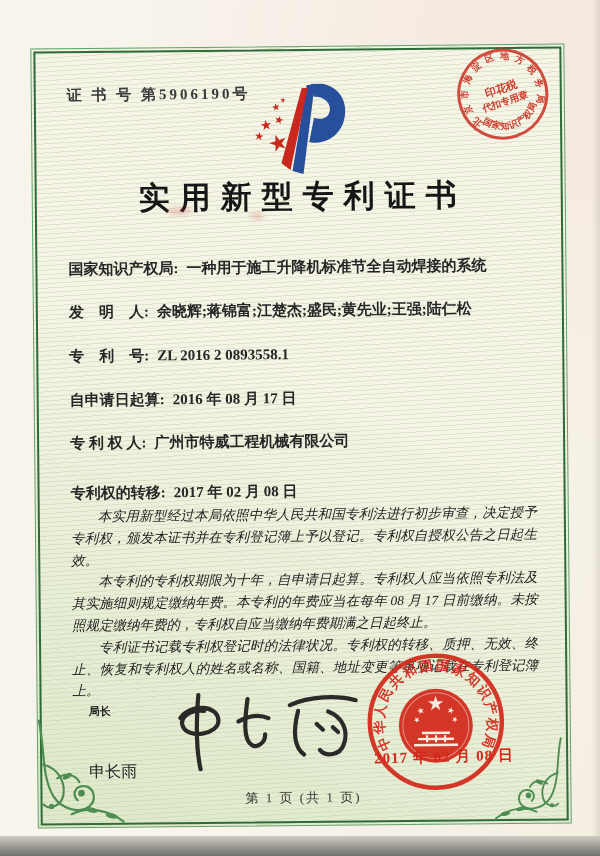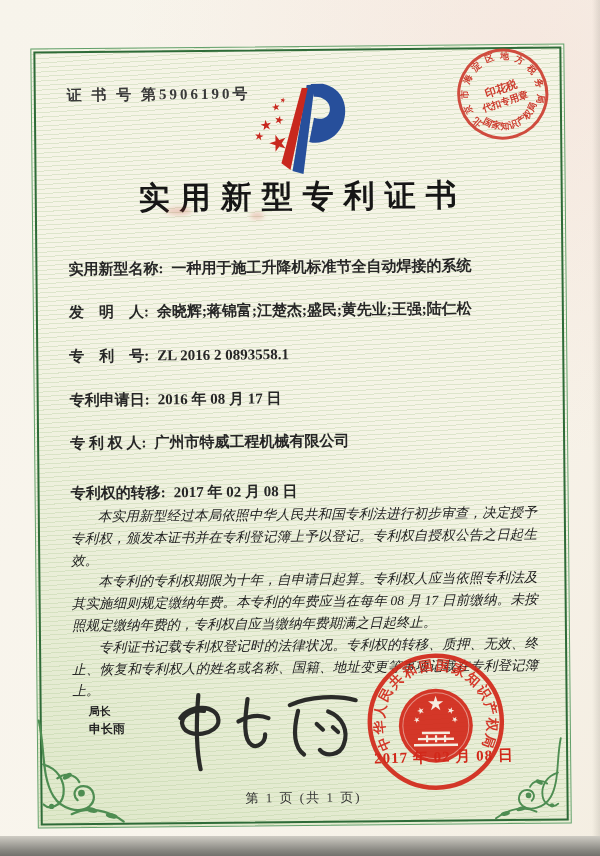--- a/index.html
+++ b/index.html
@@ -111,7 +111,7 @@
     <div class="smudge" style="left:252px;top:212px;width:14px;height:7px;"></div>
 
     <div class="field-row" style="top:258px;">
-      <span class="lbl">实用新型名称:</span><span class="val">一种用于施工升降机标准节全自动焊接的系统</span>
+      <span class="lbl">国家知识产权局:</span><span class="val">一种用于施工升降机标准节全自动焊接的系统</span>
     </div>
     <div class="field-row" style="top:301px;">
       <span class="lbl">发　明　人:</span><span class="val">余晓辉;蒋锦富;江楚杰;盛民;黄先业;王强;陆仁松</span>

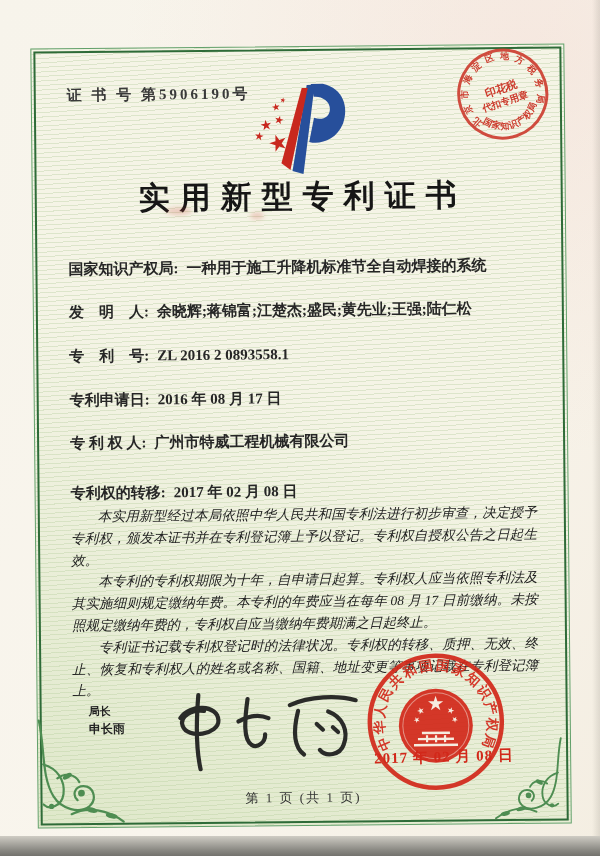--- a/index.html
+++ b/index.html
@@ -120,7 +120,7 @@
       <span class="lbl">专　利　号:</span><span class="val">ZL 2016 2 0893558.1</span>
     </div>
     <div class="field-row" style="top:389px;">
-      <span class="lbl">专利申请日:</span><span class="val">2016 年 08 月 17 日</span>
+      <span class="lbl">自申请日起算:</span><span class="val">2016 年 08 月 17 日</span>
     </div>
     <div class="field-row" style="top:432px;">
       <span class="lbl">专 利 权 人:</span><span class="val">广州市特威工程机械有限公司</span>

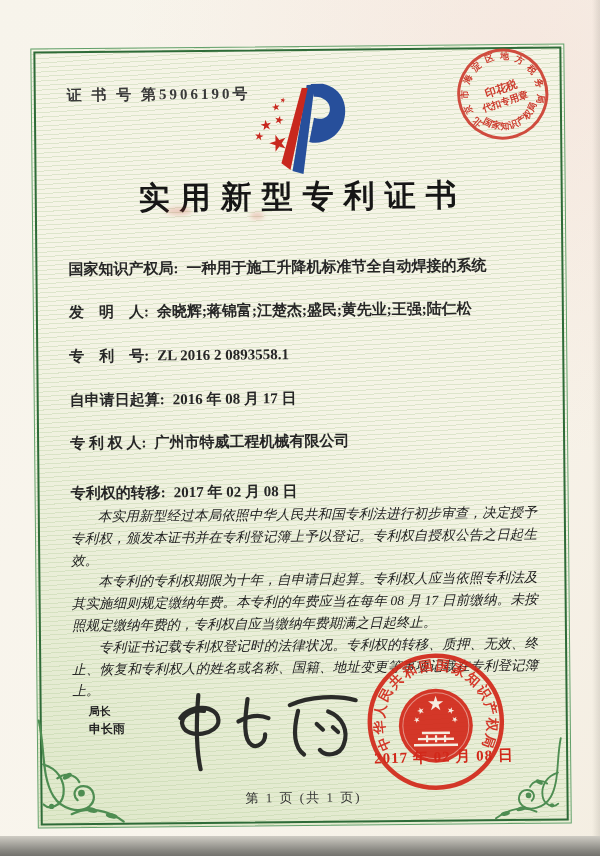--- a/index.html
+++ b/index.html
@@ -42,7 +42,7 @@
   .body-text p{margin:0;text-indent:2em;}
 
   .director-title{position:absolute;left:86px;top:702px;font-size:11px;font-weight:700;color:#222;}
-  .director-name{position:absolute;left:86px;top:719px;font-size:12px;font-weight:700;color:#222;}
+  .director-name{position:absolute;left:86px;top:760px;font-size:16px;font-weight:400;color:#222;}
 
   .signature-svg{position:absolute;left:150px;top:686px;transform:rotate(-2deg);}
 

